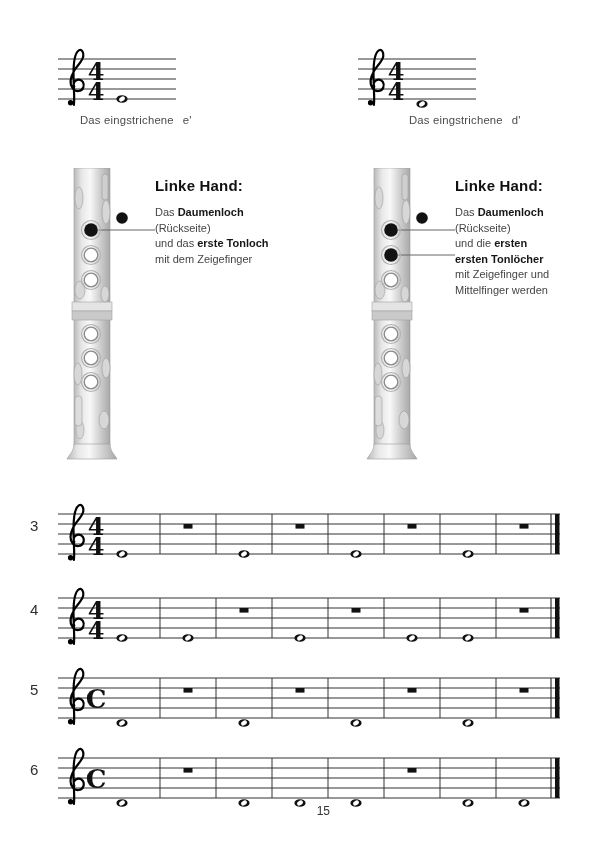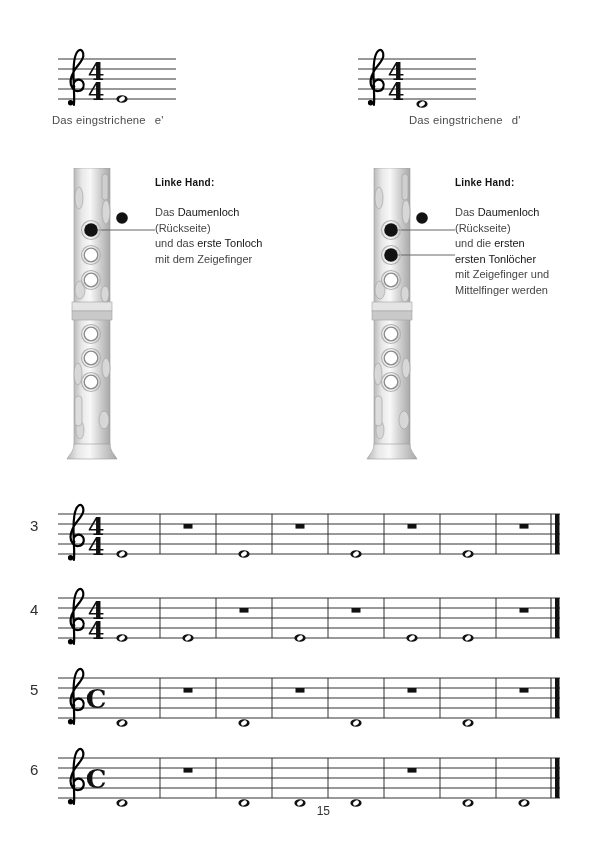--- a/index.html
+++ b/index.html
@@ -56,7 +56,7 @@
       </g>
     </svg>
 
-  <div class="abs caption" style="left:52px;top:114px;">
+  <div class="abs caption" style="left:80px;top:114px;">
     <span>Das eingstrichene</span><span class="note-name">e'</span>
   </div>
   <div class="abs caption" style="left:365px;top:114px;margin-left:44px;">

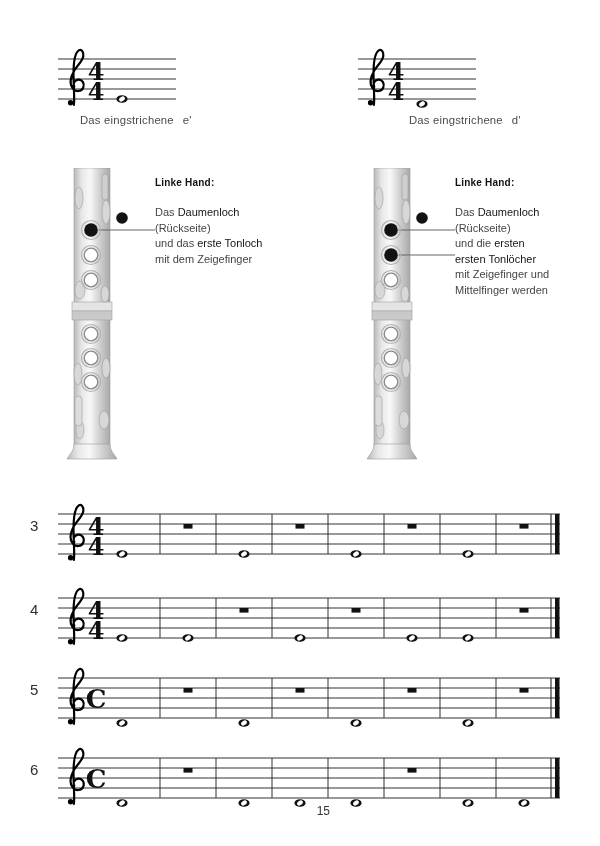--- a/index.html
+++ b/index.html
@@ -8,7 +8,7 @@
   .abs{position:absolute;}
   .caption{font-size:11.3px;color:#4a4a4a;letter-spacing:.2px;}
   .caption .note-name{margin-left:9px;}
-  .heading{font-size:10px;font-weight:bold;color:#111;letter-spacing:.2px;}
+  .heading{font-size:15px;font-weight:bold;color:#111;letter-spacing:.2px;}
   .desc{font-size:11px;line-height:15.6px;color:#454545;}
   .desc .rline{white-space:nowrap;}
   .desc .b{font-weight:normal;color:#161616;}

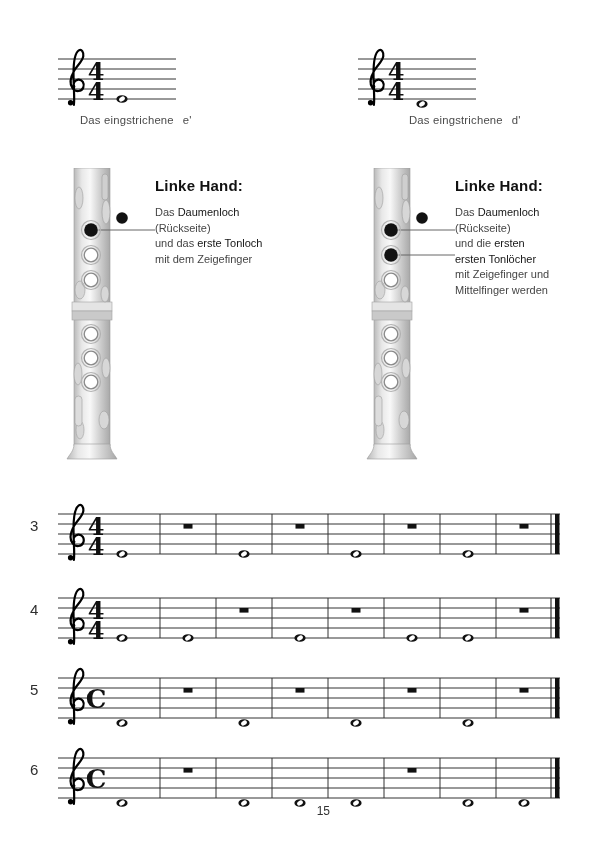--- a/index.html
+++ b/index.html
@@ -11,7 +11,7 @@
   .heading{font-size:15px;font-weight:bold;color:#111;letter-spacing:.2px;}
   .desc{font-size:11px;line-height:15.6px;color:#454545;}
   .desc .rline{white-space:nowrap;}
-  .desc .b{font-weight:normal;color:#161616;}
+  .desc .b{font-weight:bold;color:#161616;}
   .ex-num{font-size:15px;color:#2e2e2e;}
   .page-num{font-size:12px;color:#333;text-align:right;}
   svg text.tsig{font-family:"DejaVu Serif",serif;font-weight:bold;font-size:24px;fill:#111;}

